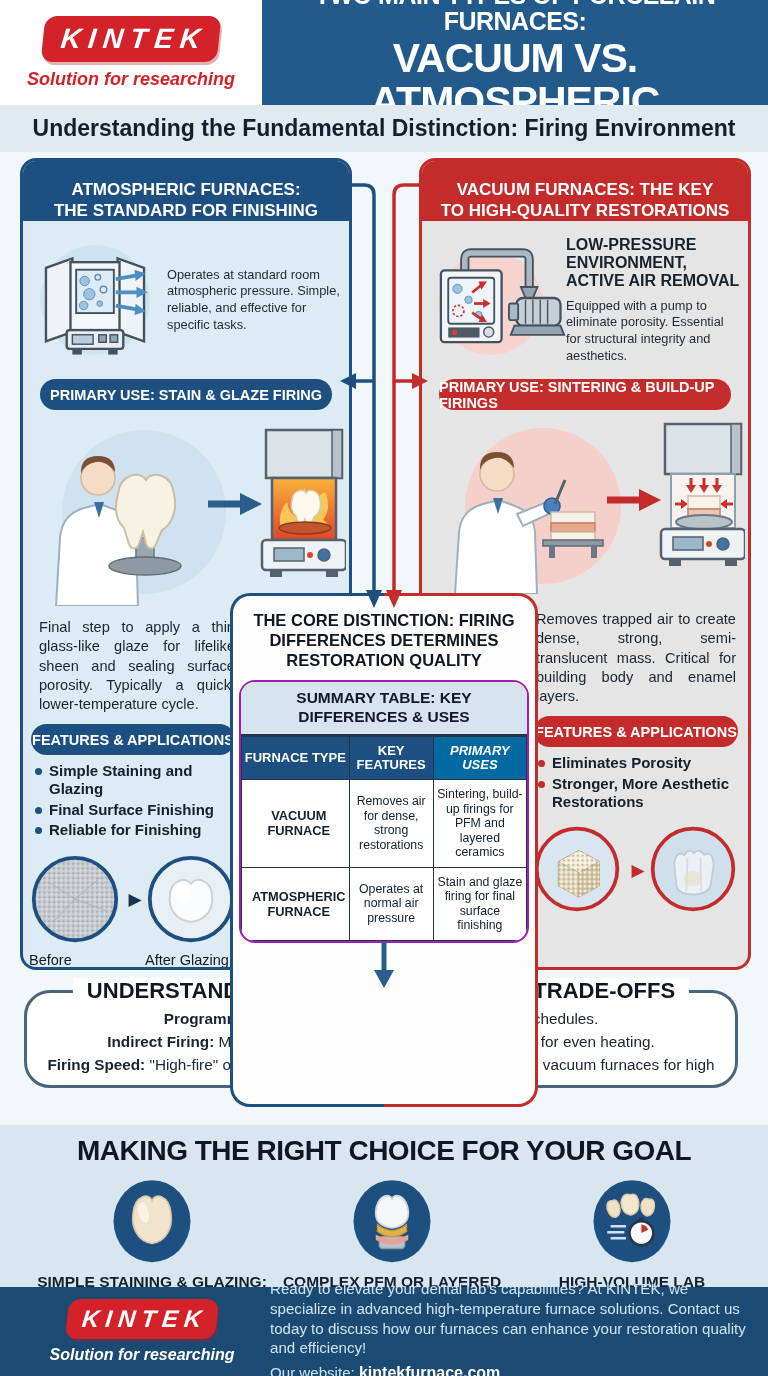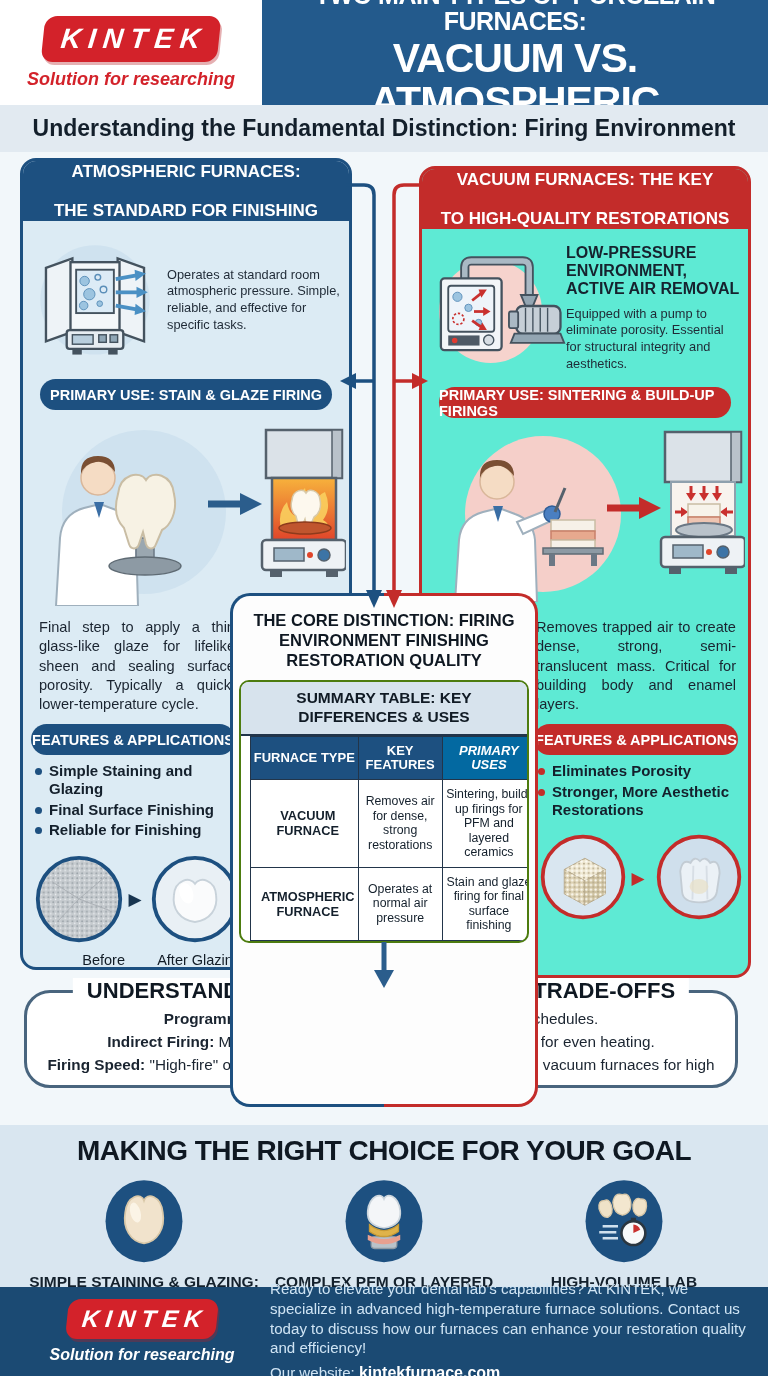--- a/index.html
+++ b/index.html
@@ -26,7 +26,7 @@
   .col{position:absolute;top:6px;width:326px;height:806px;border-radius:16px;overflow:hidden;z-index:10;}
   .col-left{left:20px;border:3px solid #1d5080;background:#dcebf4;}
   .col-right{left:419px;border:3px solid #c32c2a;background:#5eead4;margin-top:8px;}
-  .col-header{height:60px;display:flex;flex-direction:column;align-items:center;justify-content:space-between;
+  .col-header{height:60px;display:flex;flex-direction:column;align-items:center;justify-content:flex-end;
               color:#fff;font-weight:bold;font-size:17px;line-height:1.25;text-align:center;}
   .col-left .col-header{background:#1d5080;}
   .col-right .col-header{background:#c32c2a;}

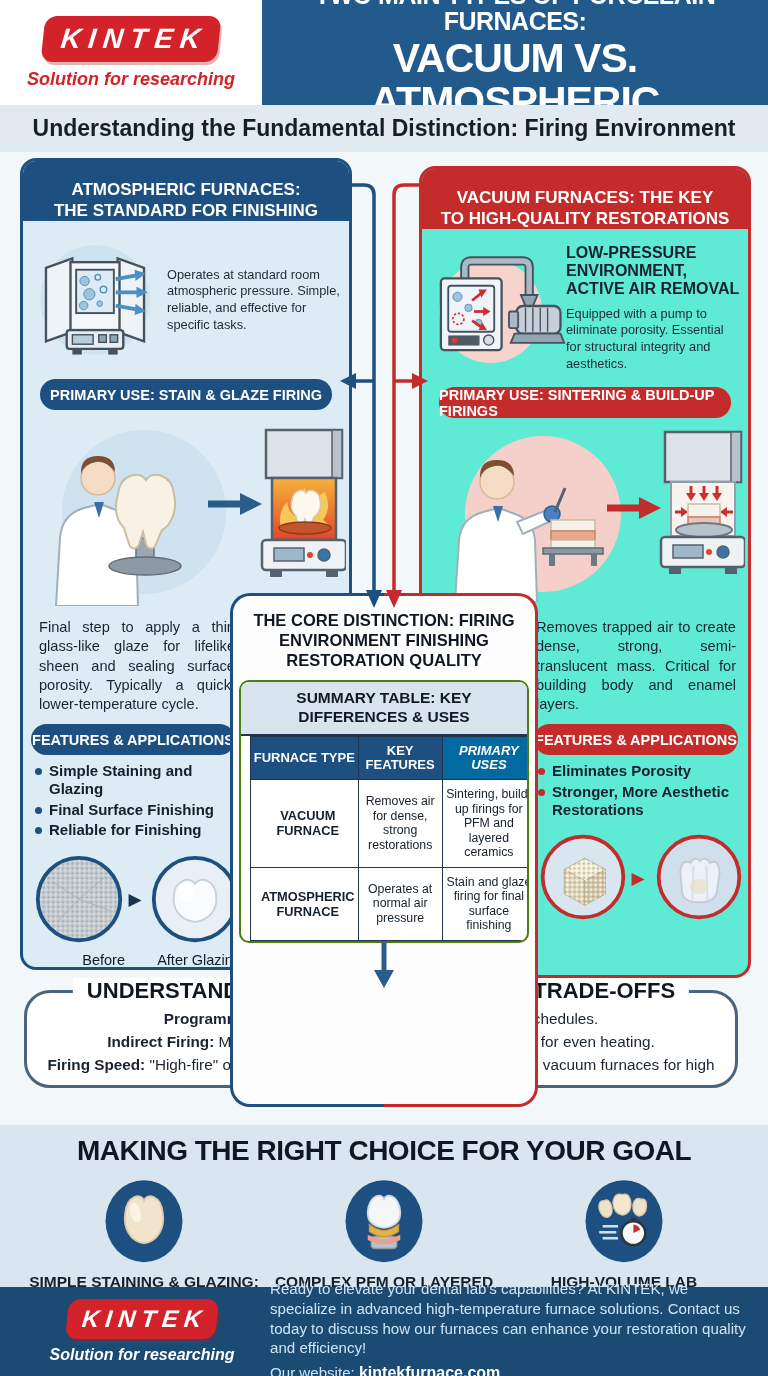--- a/index.html
+++ b/index.html
@@ -25,7 +25,7 @@
   .main{position:absolute;top:152px;left:0;width:768px;height:838px;}
   .col{position:absolute;top:6px;width:326px;height:806px;border-radius:16px;overflow:hidden;z-index:10;}
   .col-left{left:20px;border:3px solid #1d5080;background:#dcebf4;}
-  .col-right{left:419px;border:3px solid #c32c2a;background:#5eead4;margin-top:8px;}
+  .col-right{left:419px;border:3px solid #c32c2a;background:#e5e5e5;}
   .col-header{height:60px;display:flex;flex-direction:column;align-items:center;justify-content:flex-end;
               color:#fff;font-weight:bold;font-size:17px;line-height:1.25;text-align:center;}
   .col-left .col-header{background:#1d5080;}

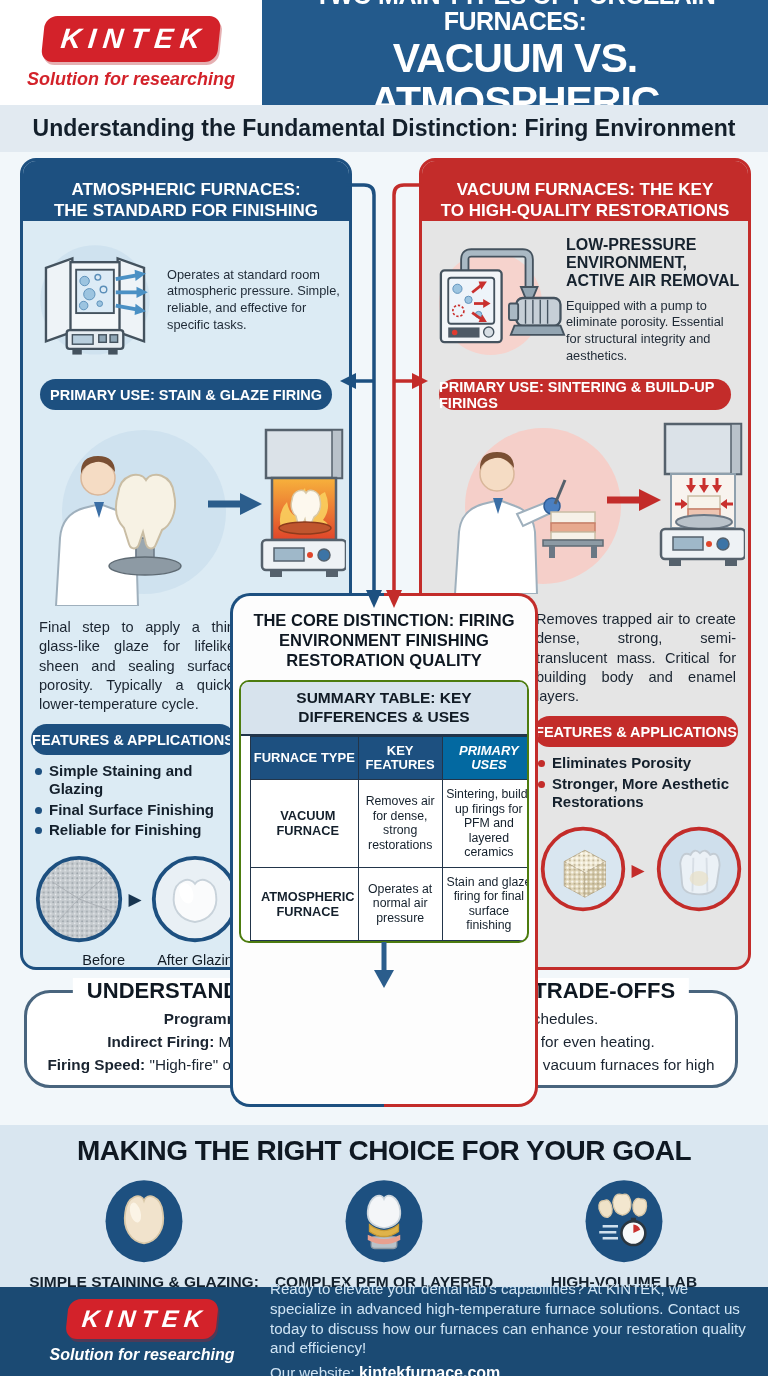--- a/index.html
+++ b/index.html
@@ -383,7 +383,7 @@
 
     <div class="core">
       <div class="core-inner">
-        <div class="core-title">THE CORE DISTINCTION: FIRING ENVIRONMENT FINISHING RESTORATION QUALITY</div>
+        <div class="core-title">THE CORE DISTINCTION: FIRING DIFFERENCES DETERMINES RESTORATION QUALITY</div>
         <div class="sum-table">
           <div class="sum-title">SUMMARY TABLE: KEY DIFFERENCES &amp; USES</div>
           <table>

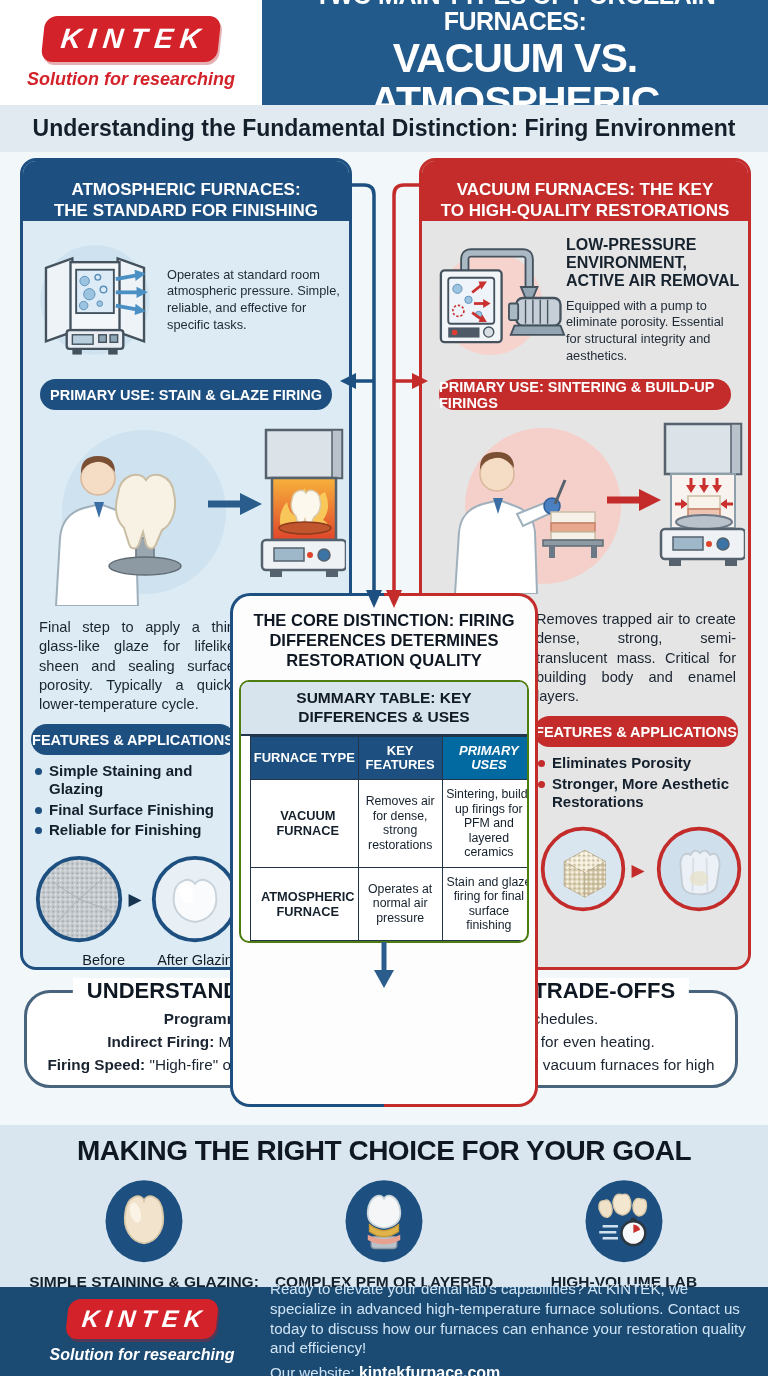--- a/index.html
+++ b/index.html
@@ -69,7 +69,7 @@
   .core-inner{background:#fdfdfd;border-radius:17px;width:100%;height:100%;box-sizing:border-box;
               display:flex;flex-direction:column;align-items:center;padding:12px 8px 8px;}
   .core-title{font-size:16.5px;font-weight:bold;text-align:center;line-height:1.22;color:#0f1822;margin:2px 4px 10px;}
-  .sum-table{width:286px;border:2px solid #4d7c0f;border-radius:10px;overflow:hidden;background:#fff;}
+  .sum-table{width:286px;border:2px solid #a21caf;border-radius:16px;overflow:hidden;background:#fff;}
   .sum-title{background:#d7e3ed;font-size:15.5px;font-weight:bold;text-align:center;padding:7px 6px;
              border-bottom:2px solid #22354a;line-height:1.2;color:#101a24;}
   .sum-table table{width:100%;border-collapse:collapse;margin-left:9px;}

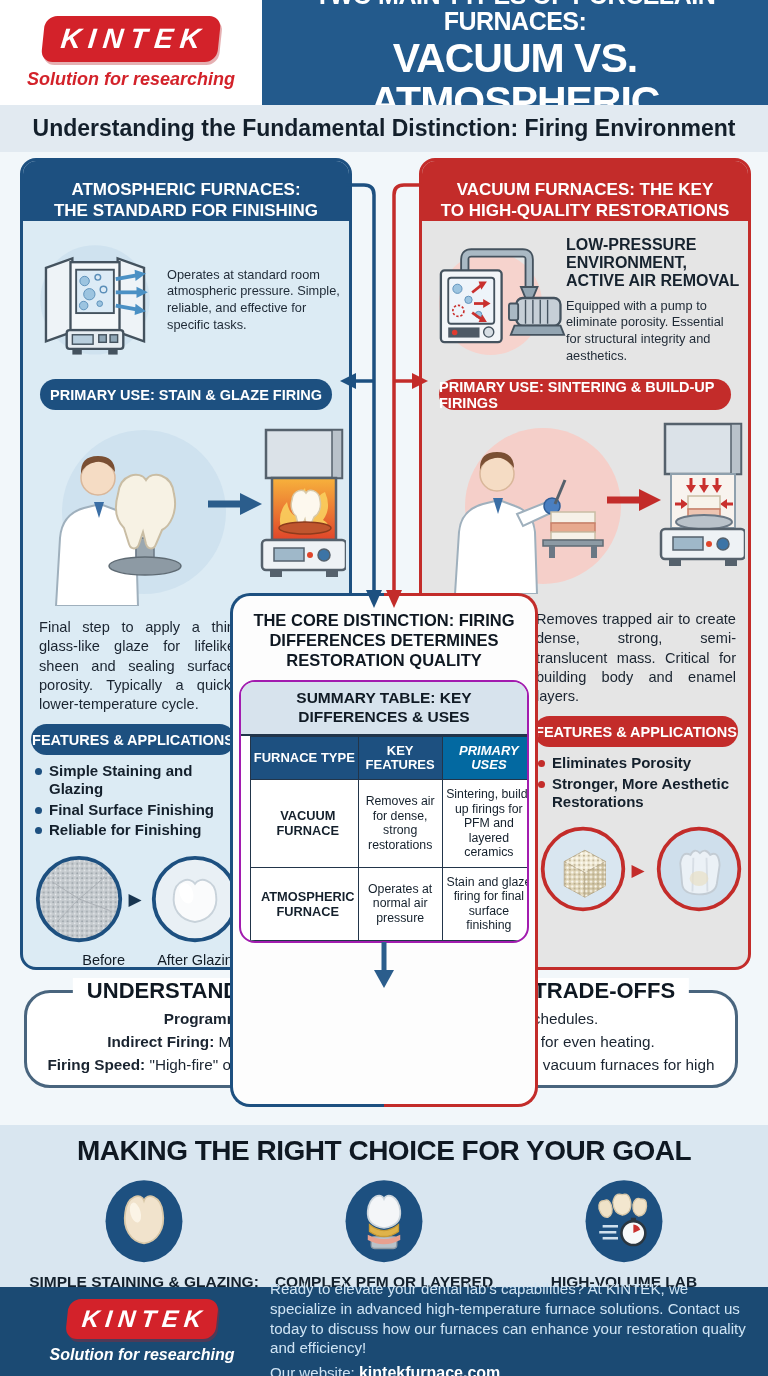--- a/index.html
+++ b/index.html
@@ -72,7 +72,7 @@
   .sum-table{width:286px;border:2px solid #a21caf;border-radius:16px;overflow:hidden;background:#fff;}
   .sum-title{background:#d7e3ed;font-size:15.5px;font-weight:bold;text-align:center;padding:7px 6px;
              border-bottom:2px solid #22354a;line-height:1.2;color:#101a24;}
-  .sum-table table{width:100%;border-collapse:collapse;margin-left:9px;}
+  .sum-table table{width:100%;border-collapse:collapse;}
   .sum-table th{font-size:13px;color:#fff;padding:7px 2px;line-height:1.1;border:1.5px solid #22354a;}
   .sum-table th.blue{background:#1d5080;}
   .sum-table th.red{background:#0369a1;font-style:italic;}

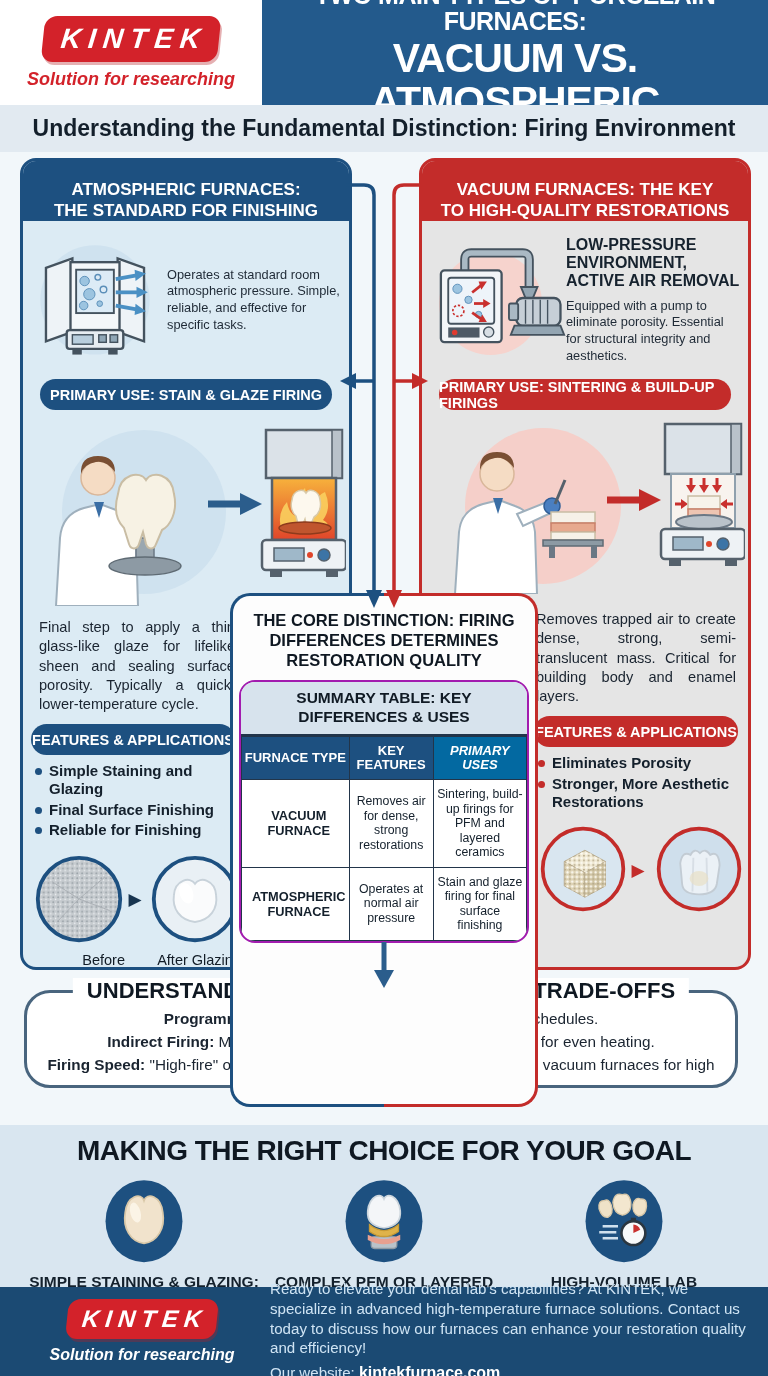--- a/index.html
+++ b/index.html
@@ -56,7 +56,7 @@
   .col-left .feat-list li::before{background:#1d5080;}
   .col-right .feat-list li::before{background:#c32c2a;}
   .sample-row{display:flex;align-items:flex-start;justify-content:space-between;margin-top:14px;}
-  .sample{width:96px;text-align:right;}
+  .sample{width:96px;text-align:left;}
   .sample-label{font-size:14.5px;color:#121c26;margin-top:3px;line-height:1.12;}
   .sample-arrow{margin-top:38px;font-size:17px;line-height:1;}
   .col-left .sample-arrow{color:#17344f;}

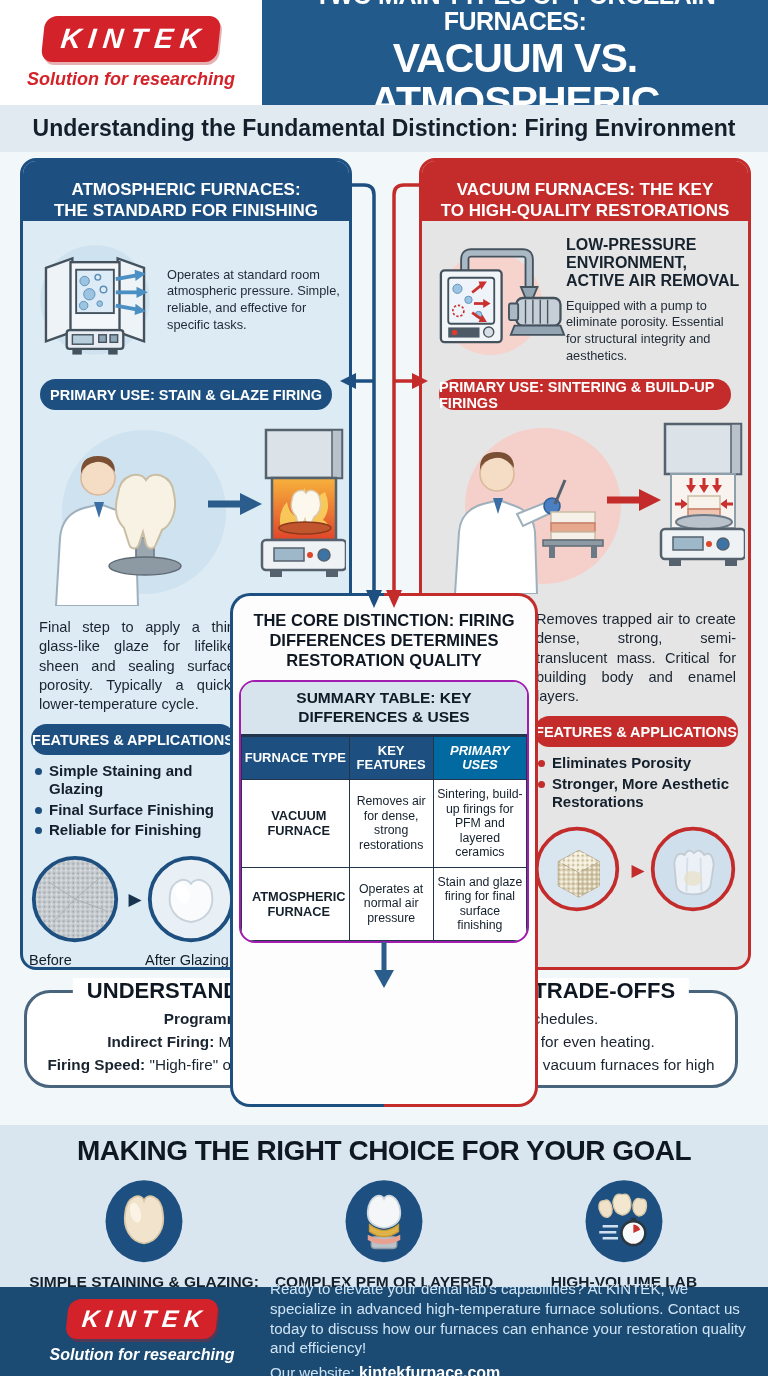--- a/index.html
+++ b/index.html
@@ -92,7 +92,7 @@
   
   .choice{position:absolute;top:1125px;left:0;width:768px;height:162px;background:#d9e6f0;}
   .choice-title{text-align:center;font-size:28px;font-weight:bold;color:#0f1822;margin-top:10px;letter-spacing:-.5px;}
-  .choice-row{display:flex;justify-content:center;padding:8px 16px 0;text-decoration:underline;}
+  .choice-row{display:flex;justify-content:flex-end;padding:8px 16px 0;text-decoration:underline;}
   .choice-item{width:240px;text-align:center;}
   .choice-item .cicon{height:94px;}
   .choice-text{font-size:15px;line-height:1.18;color:#13202c;margin-top:4px;}

